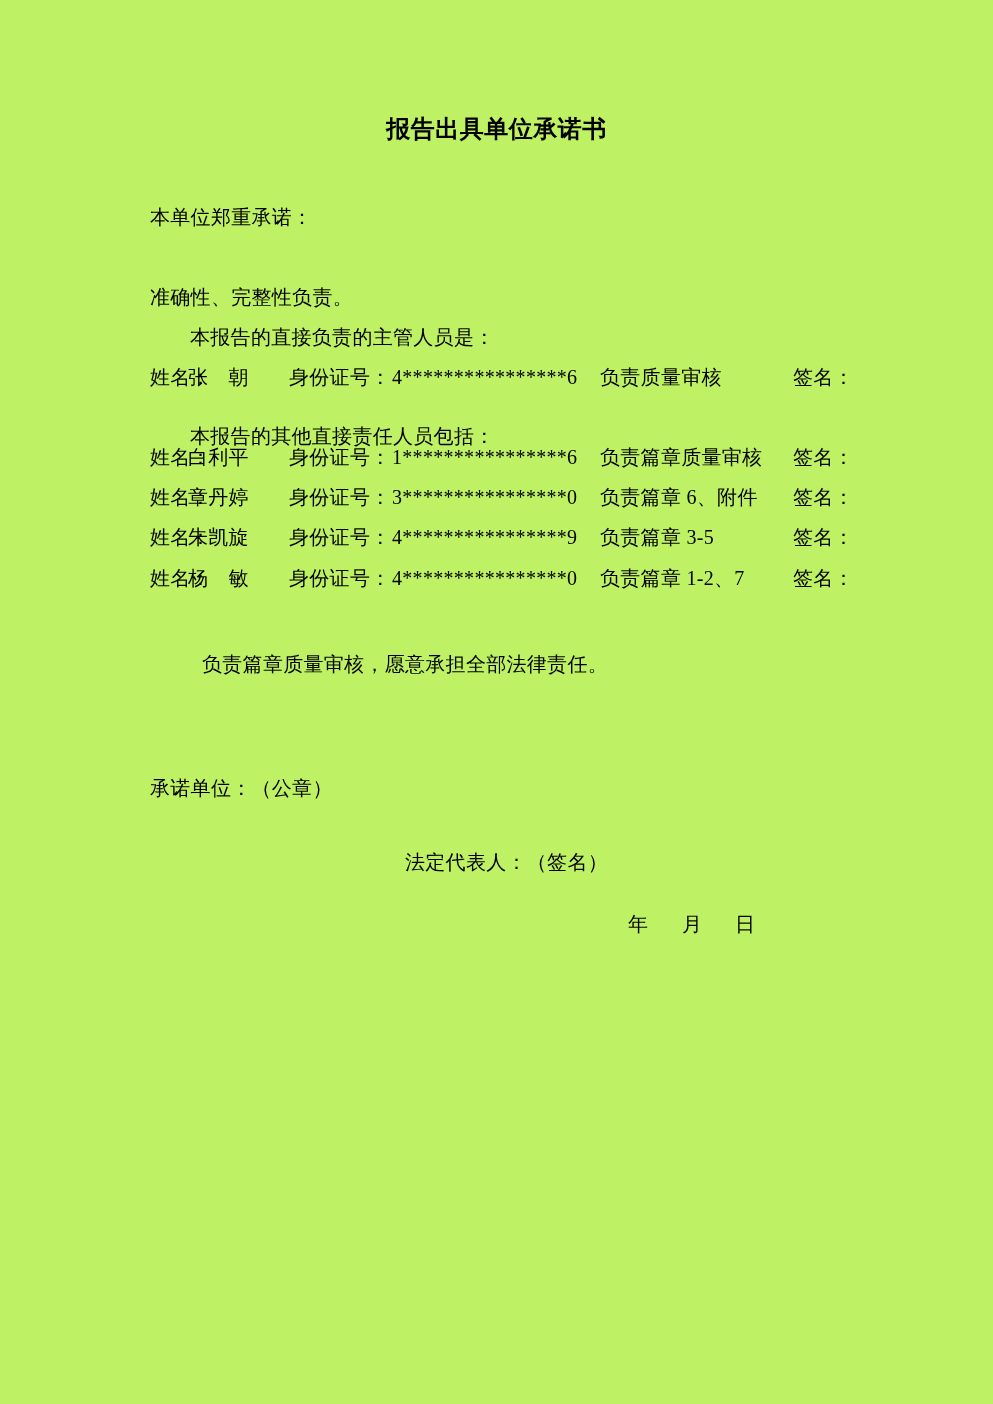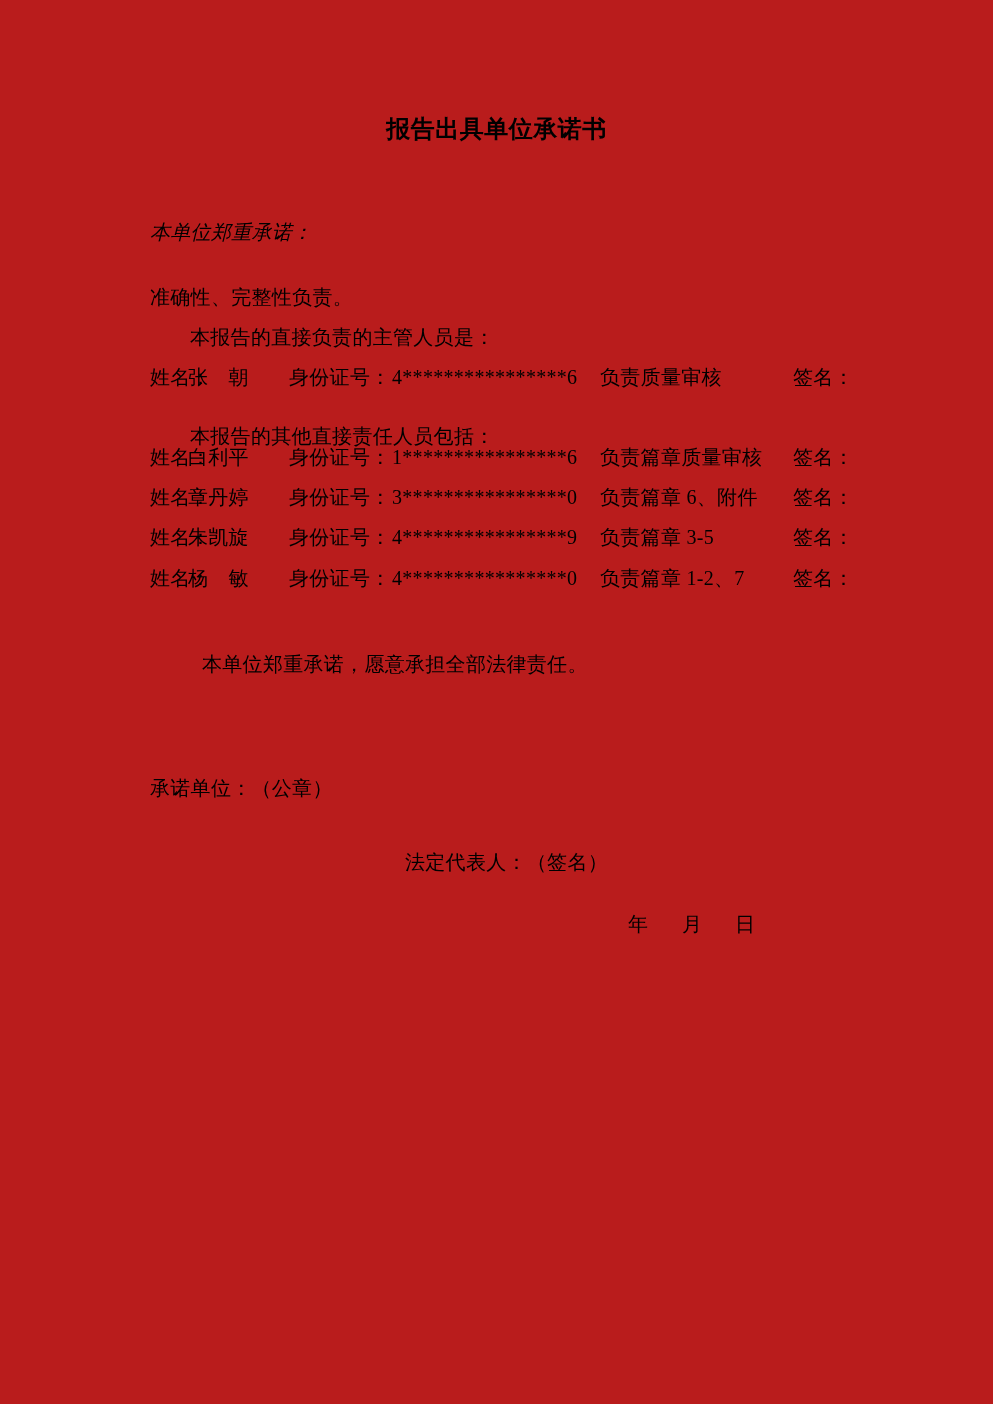--- a/index.html
+++ b/index.html
@@ -11,7 +11,7 @@
     position: relative;
     width: 993px;
     height: 1404px;
-    background: #b91c1c;
+    background: #bef264;
     color: #000000;
     font-family: "Liberation Serif", "DejaVu Serif", serif;
     overflow: hidden;

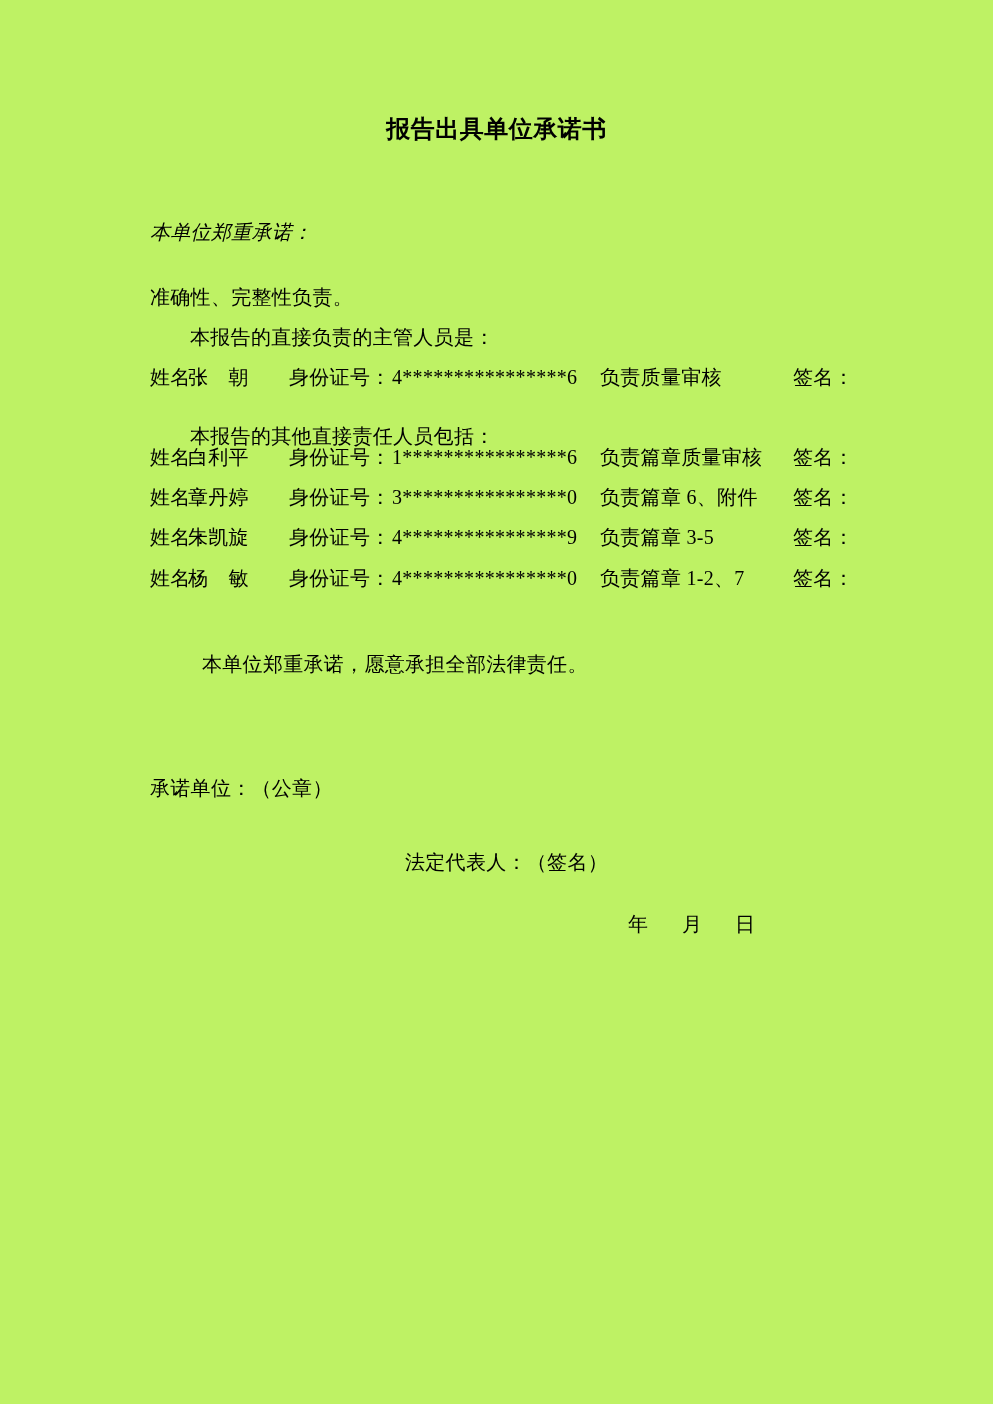--- a/index.html
+++ b/index.html
@@ -79,7 +79,7 @@
 
   <div class="doc-title">报告出具单位承诺书</div>
 
-  <div class="line" style="top:219px; left:150px;font-style:italic;">本单位郑重承诺：</div>
+  <div class="line" style="top:204px; left:150px;">本单位郑重承诺：</div>
 
 
   <div class="line" style="top:284px; left:150px;text-align:right;">准确性、完整性负责。</div>

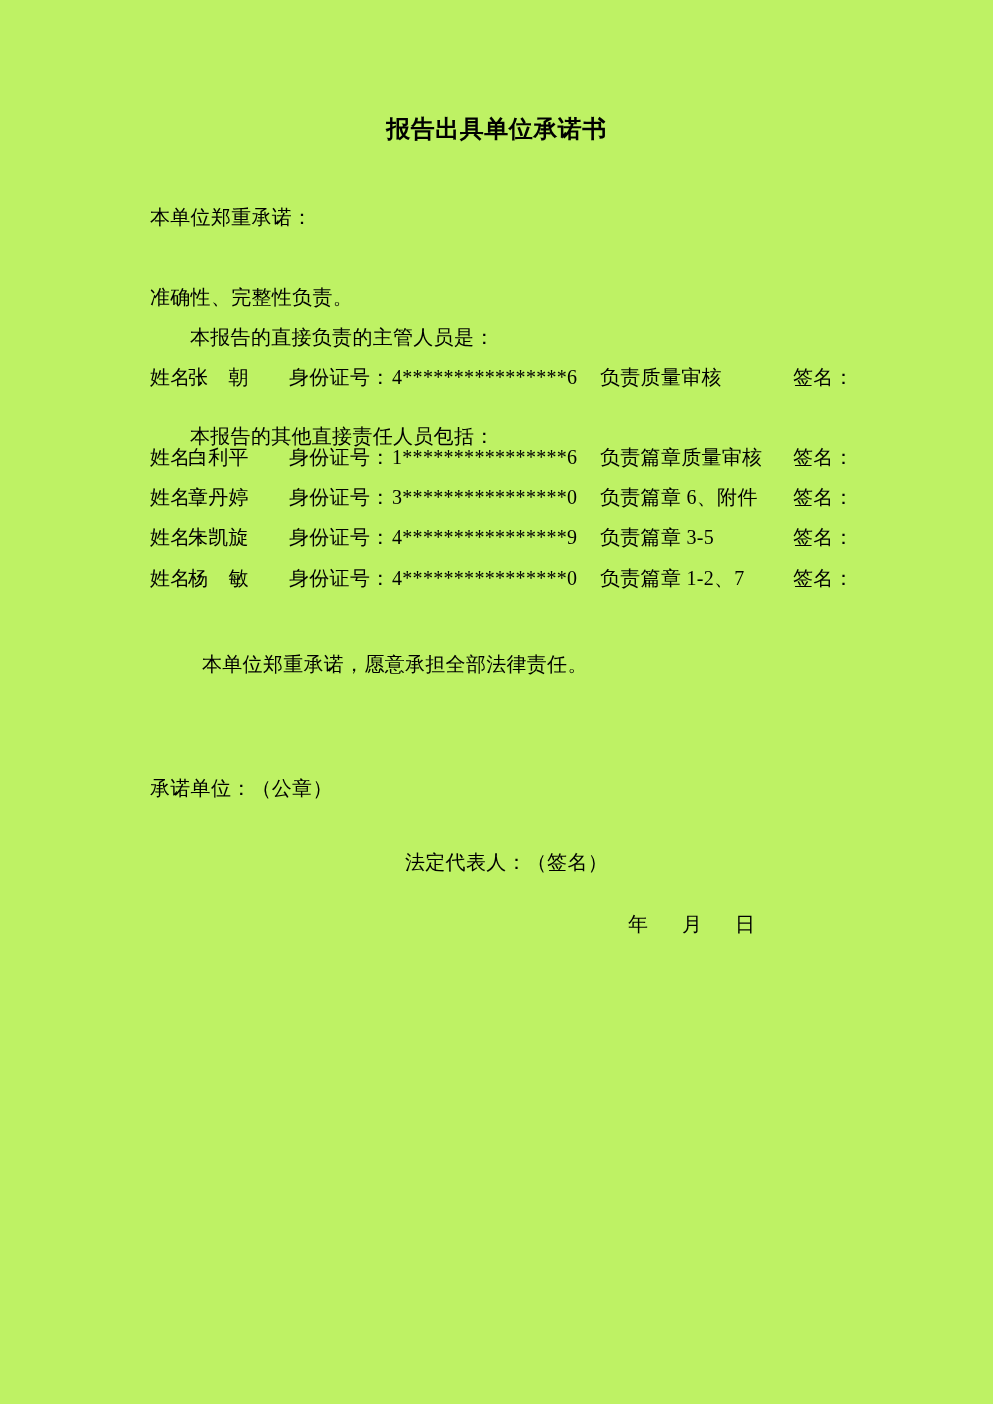--- a/index.html
+++ b/index.html
@@ -133,7 +133,7 @@
     <span class="col-sign">签名：</span>
   </div>
 
-  <div class="line" style="top:651px; left:202px;">本单位郑重承诺，愿意承担全部法律责任。</div>
+  <div class="line" style="top:651px; left:202px;">负责篇章质量审核，愿意承担全部法律责任。</div>
 
   <div class="line" style="top:775px; left:150px;">承诺单位：（公章）</div>
 

